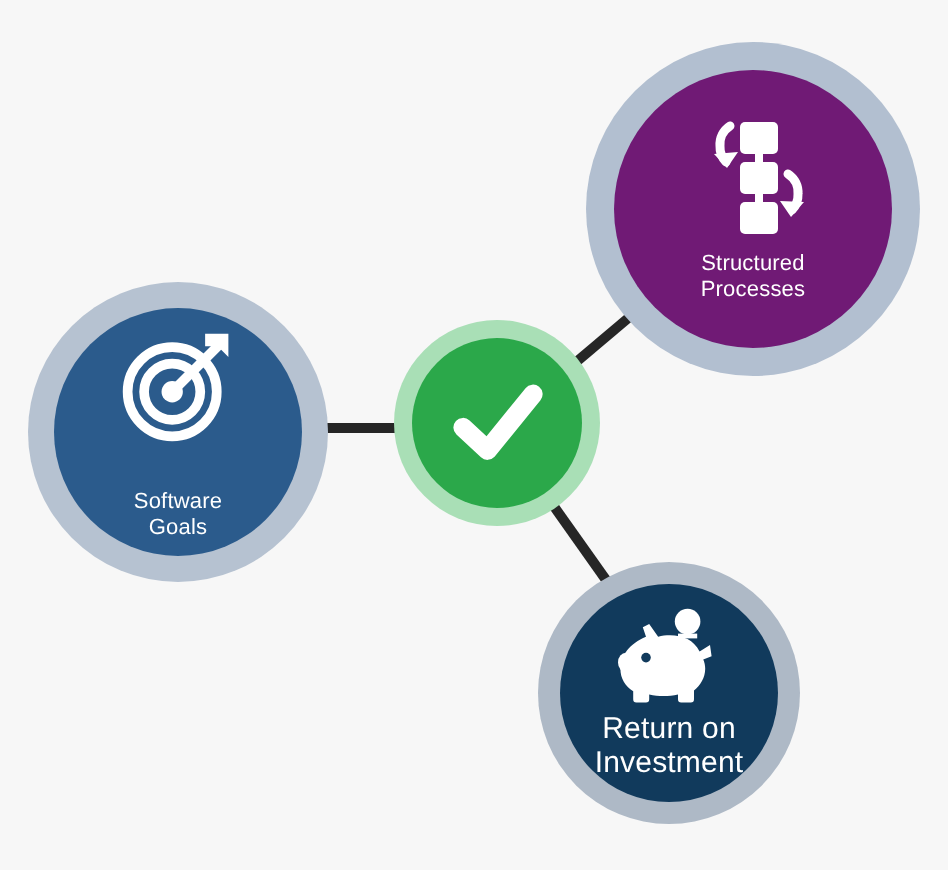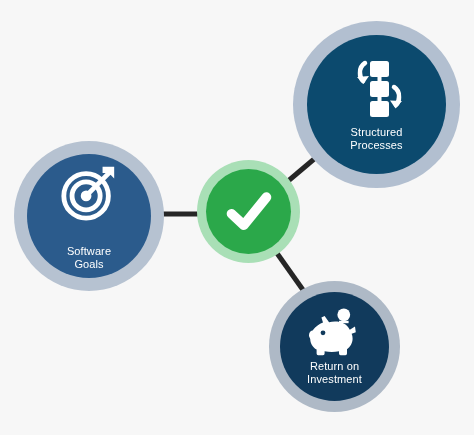--- a/index.html
+++ b/index.html
@@ -66,7 +66,7 @@
   
   #node-structured-processes { left: 293px; top: 21px; width: 167px; height: 167px; }
   #node-structured-processes .node-ring { left: 0; top: 0; width: 167px; height: 167px; background: #b2bfd0; }
-  #node-structured-processes .node-core { left: 14px; top: 14px; width: 139px; height: 139px; background: #0c4a6e; }
+  #node-structured-processes .node-core { left: 14px; top: 14px; width: 139px; height: 139px; background: #701a75; }
   #node-structured-processes .node-label { font-size: 11px; margin-top: 5px; }
   
   #node-return-on-investment { left: 269px; top: 281px; width: 131px; height: 131px; }

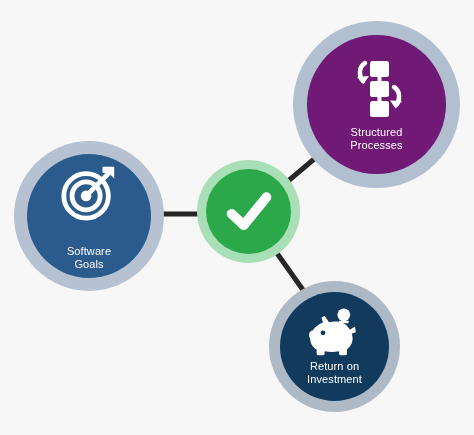--- a/index.html
+++ b/index.html
@@ -72,7 +72,7 @@
   #node-return-on-investment { left: 269px; top: 281px; width: 131px; height: 131px; }
   #node-return-on-investment .node-ring { left: 0; top: 0; width: 131px; height: 131px; background: #aeb9c6; }
   #node-return-on-investment .node-core { left: 11px; top: 11px; width: 109px; height: 109px; background: #113a5c; }
-  #node-return-on-investment .node-label { font-size: 11px; margin-top: 3px; }
+  #node-return-on-investment .node-label { font-size: 15px; margin-top: 3px; }
   
   #node-center {
     left: 197px; top: 160px; width: 103px; height: 103px;

